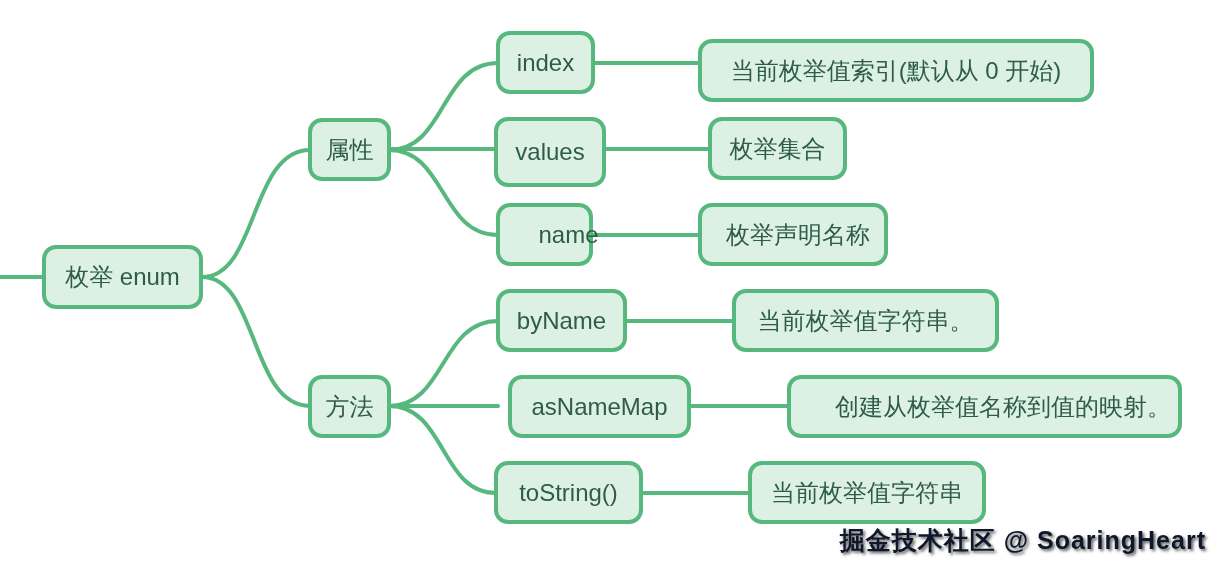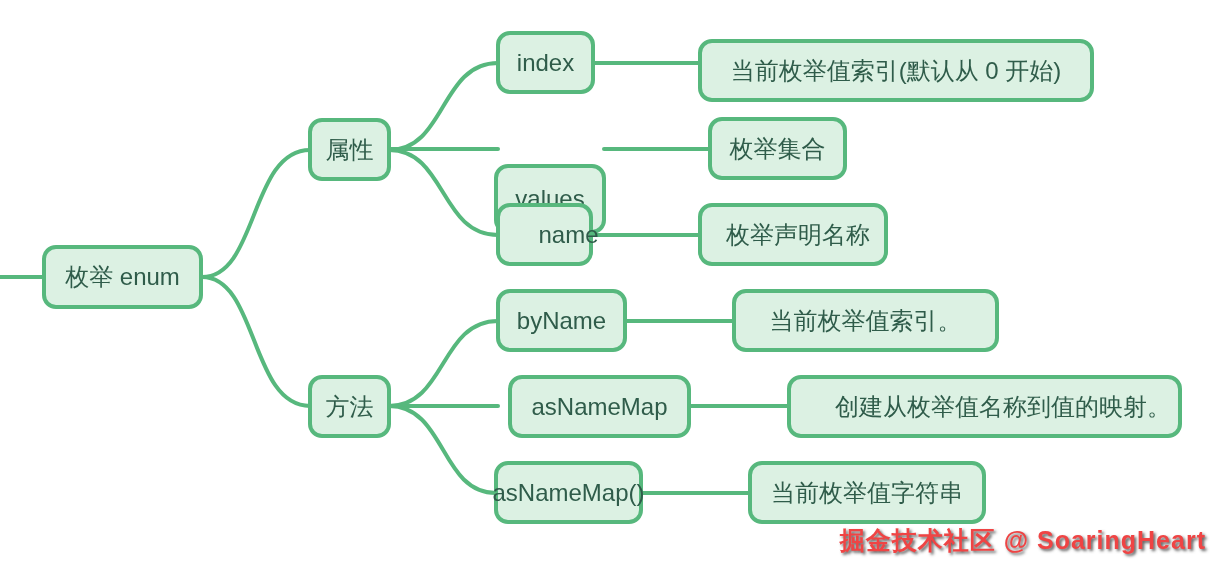--- a/index.html
+++ b/index.html
@@ -87,7 +87,7 @@
   <div class="node" style="left:496px; top:31px; width:99px; height:63px;">index</div>
   <div class="node" style="left:698px; top:31px; width:396px; height:63px;margin-top:8px;">当前枚举值索引(默认从 0 开始)</div>
 
-  <div class="node" style="left:494px; top:117px; width:112px; height:70px;margin-top:47px;">values</div>
+  <div class="node" style="left:494px; top:117px; width:112px; height:70px;">values</div>
   <div class="node" style="left:708px; top:117px; width:139px; height:63px;">枚举集合</div>
 
   <div class="node" style="left:496px; top:203px; width:97px; height:63px;padding-left:48px;">name</div>

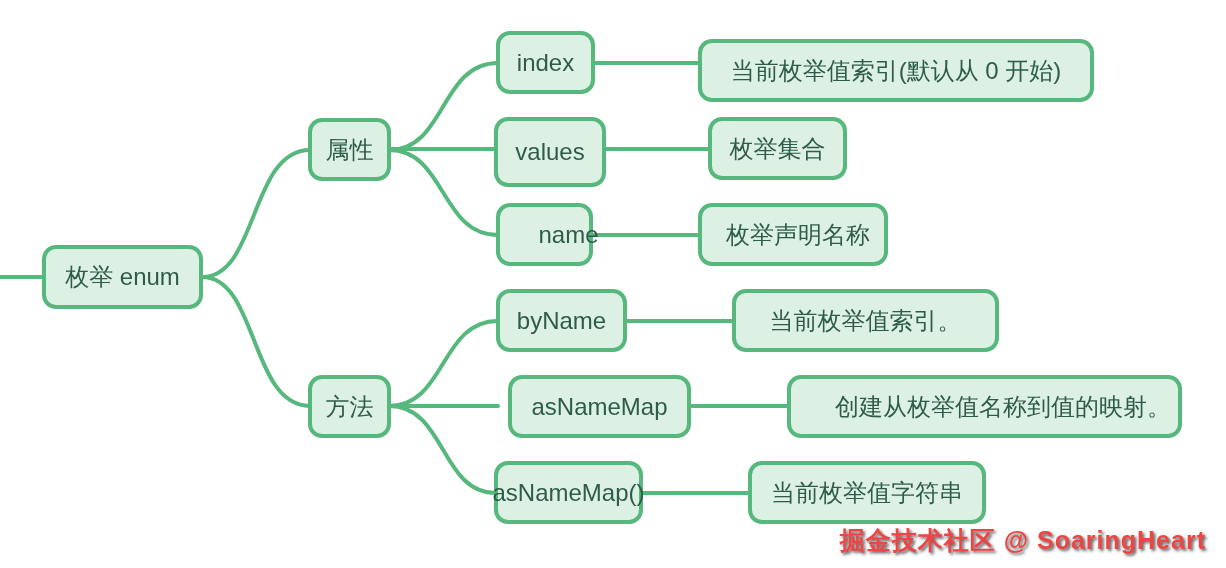--- a/index.html
+++ b/index.html
@@ -94,7 +94,7 @@
   <div class="node" style="left:698px; top:203px; width:190px; height:63px;padding-left:10px;">枚举声明名称</div>
 
   <div class="node" style="left:496px; top:289px; width:131px; height:63px;">byName</div>
-  <div class="node" style="left:732px; top:289px; width:267px; height:63px;">当前枚举值索引。</div>
+  <div class="node" style="left:732px; top:289px; width:267px; height:63px;">当前枚举值字符串。</div>
 
   <div class="node" style="left:508px; top:375px; width:183px; height:63px;">asNameMap</div>
   <div class="node" style="left:787px; top:375px; width:395px; height:63px;padding-left:37px;">创建从枚举值名称到值的映射。</div>

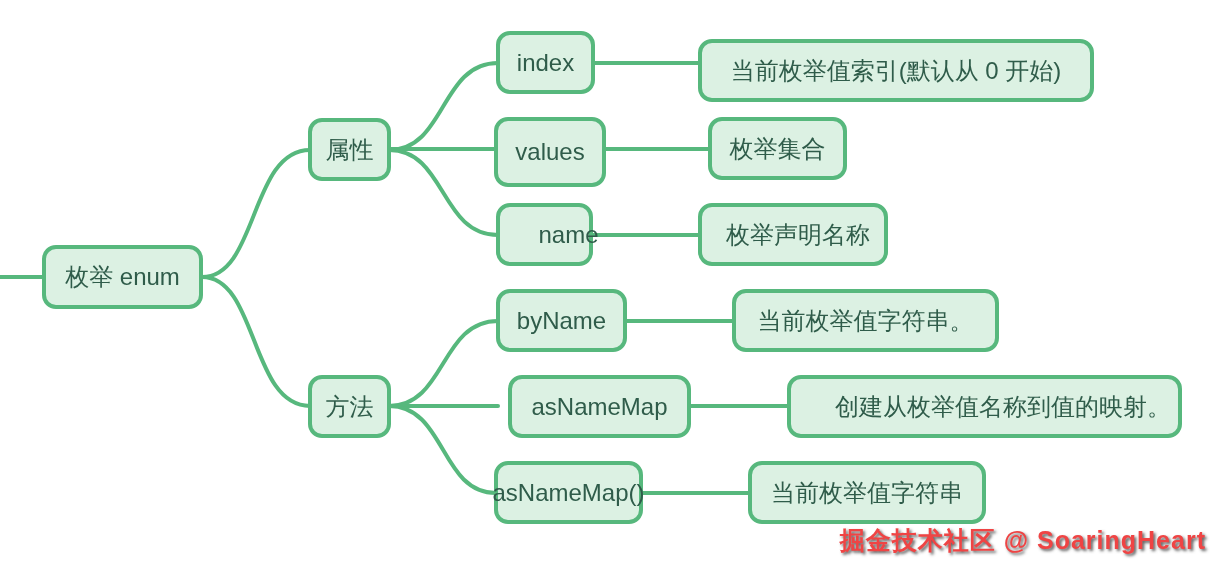--- a/index.html
+++ b/index.html
@@ -99,7 +99,7 @@
   <div class="node" style="left:508px; top:375px; width:183px; height:63px;">asNameMap</div>
   <div class="node" style="left:787px; top:375px; width:395px; height:63px;padding-left:37px;">创建从枚举值名称到值的映射。</div>
 
-  <div class="node" style="left:494px; top:461px; width:149px; height:63px;">asNameMap()</div>
+  <div class="node" style="left:494px; top:461px; width:149px; height:63px;">toString()</div>
   <div class="node" style="left:748px; top:461px; width:238px; height:63px;font-family:Liberation Mono, monospace;">当前枚举值字符串</div>
 
   <div class="watermark">掘金技术社区 @ SoaringHeart</div>

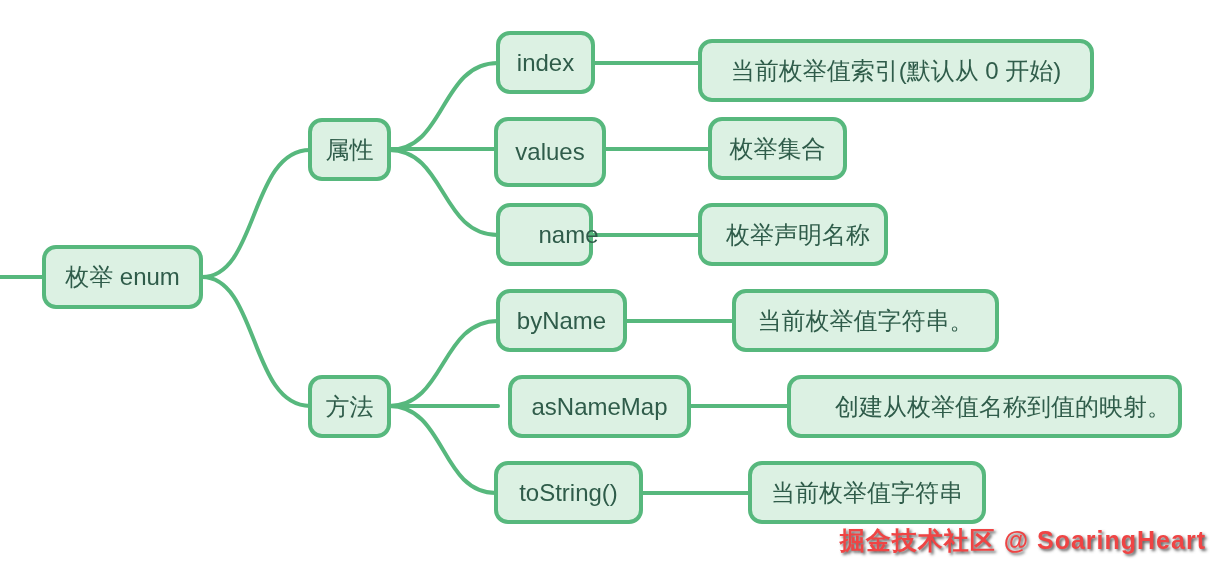--- a/index.html
+++ b/index.html
@@ -49,7 +49,7 @@
     font-size: 25px;
     font-weight: 600;
     letter-spacing: 1px;
-    color: #ef4444;
+    color: #0f172a;
     text-shadow: 2px 2px 3px rgba(70, 70, 70, 0.85);
     pointer-events: none;
     margin-top: 33px;

